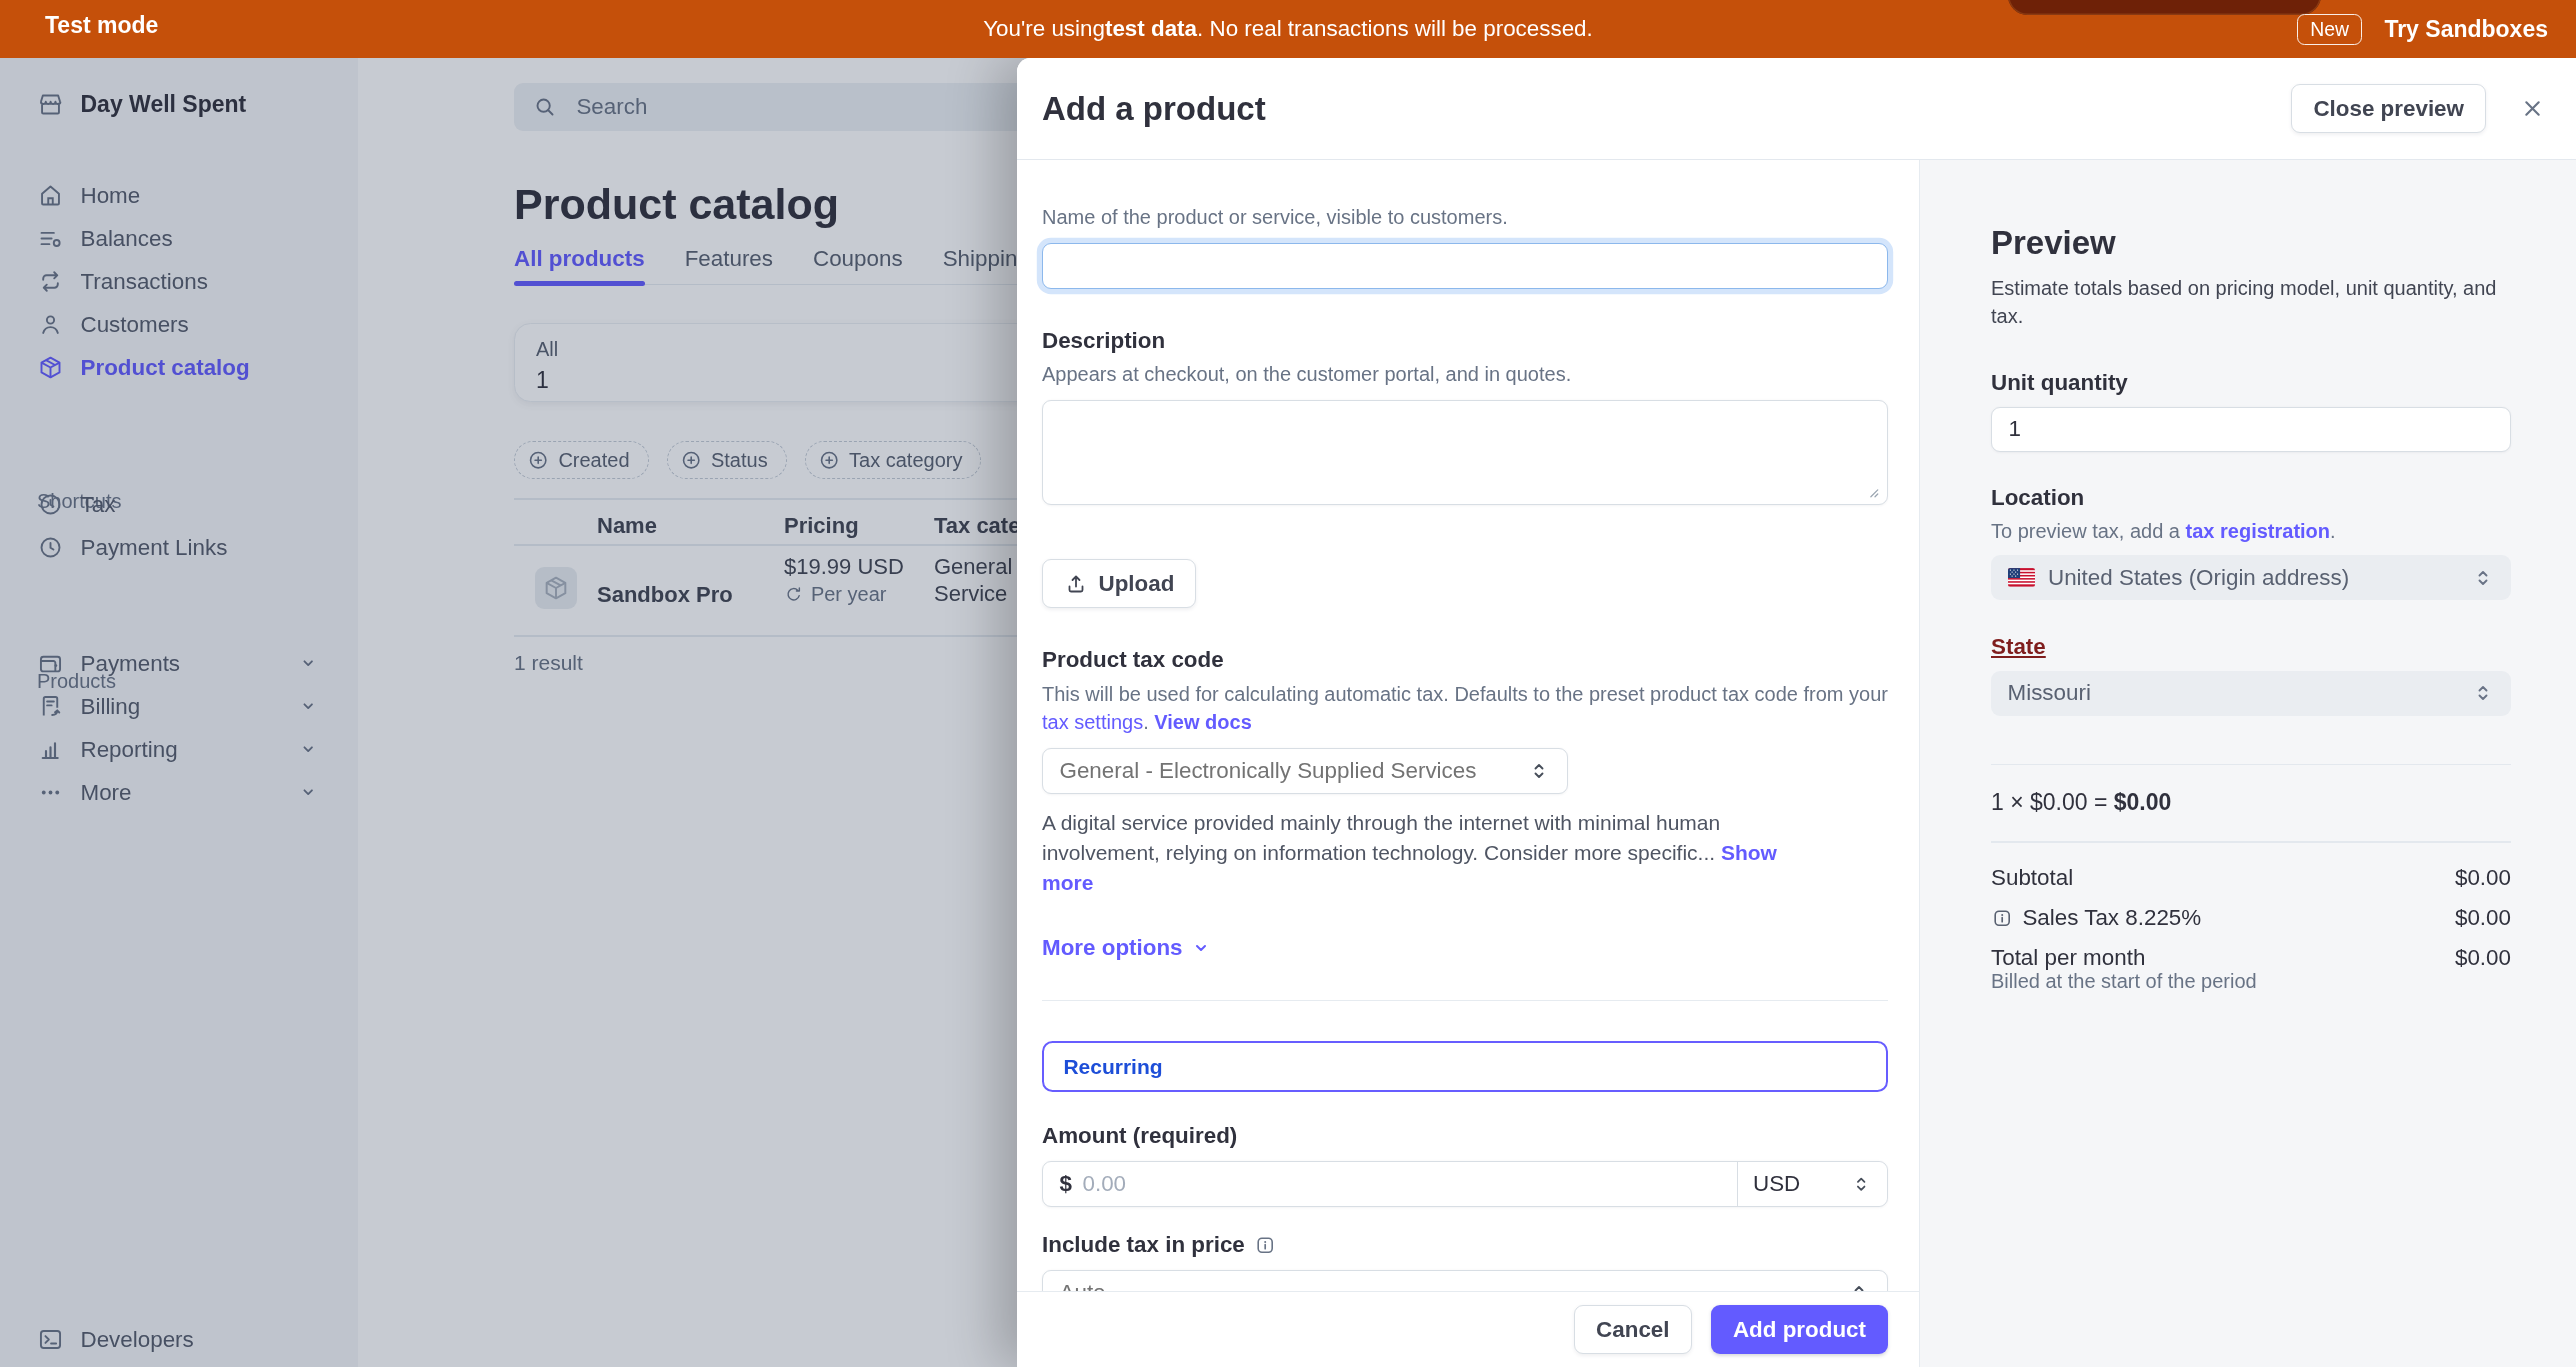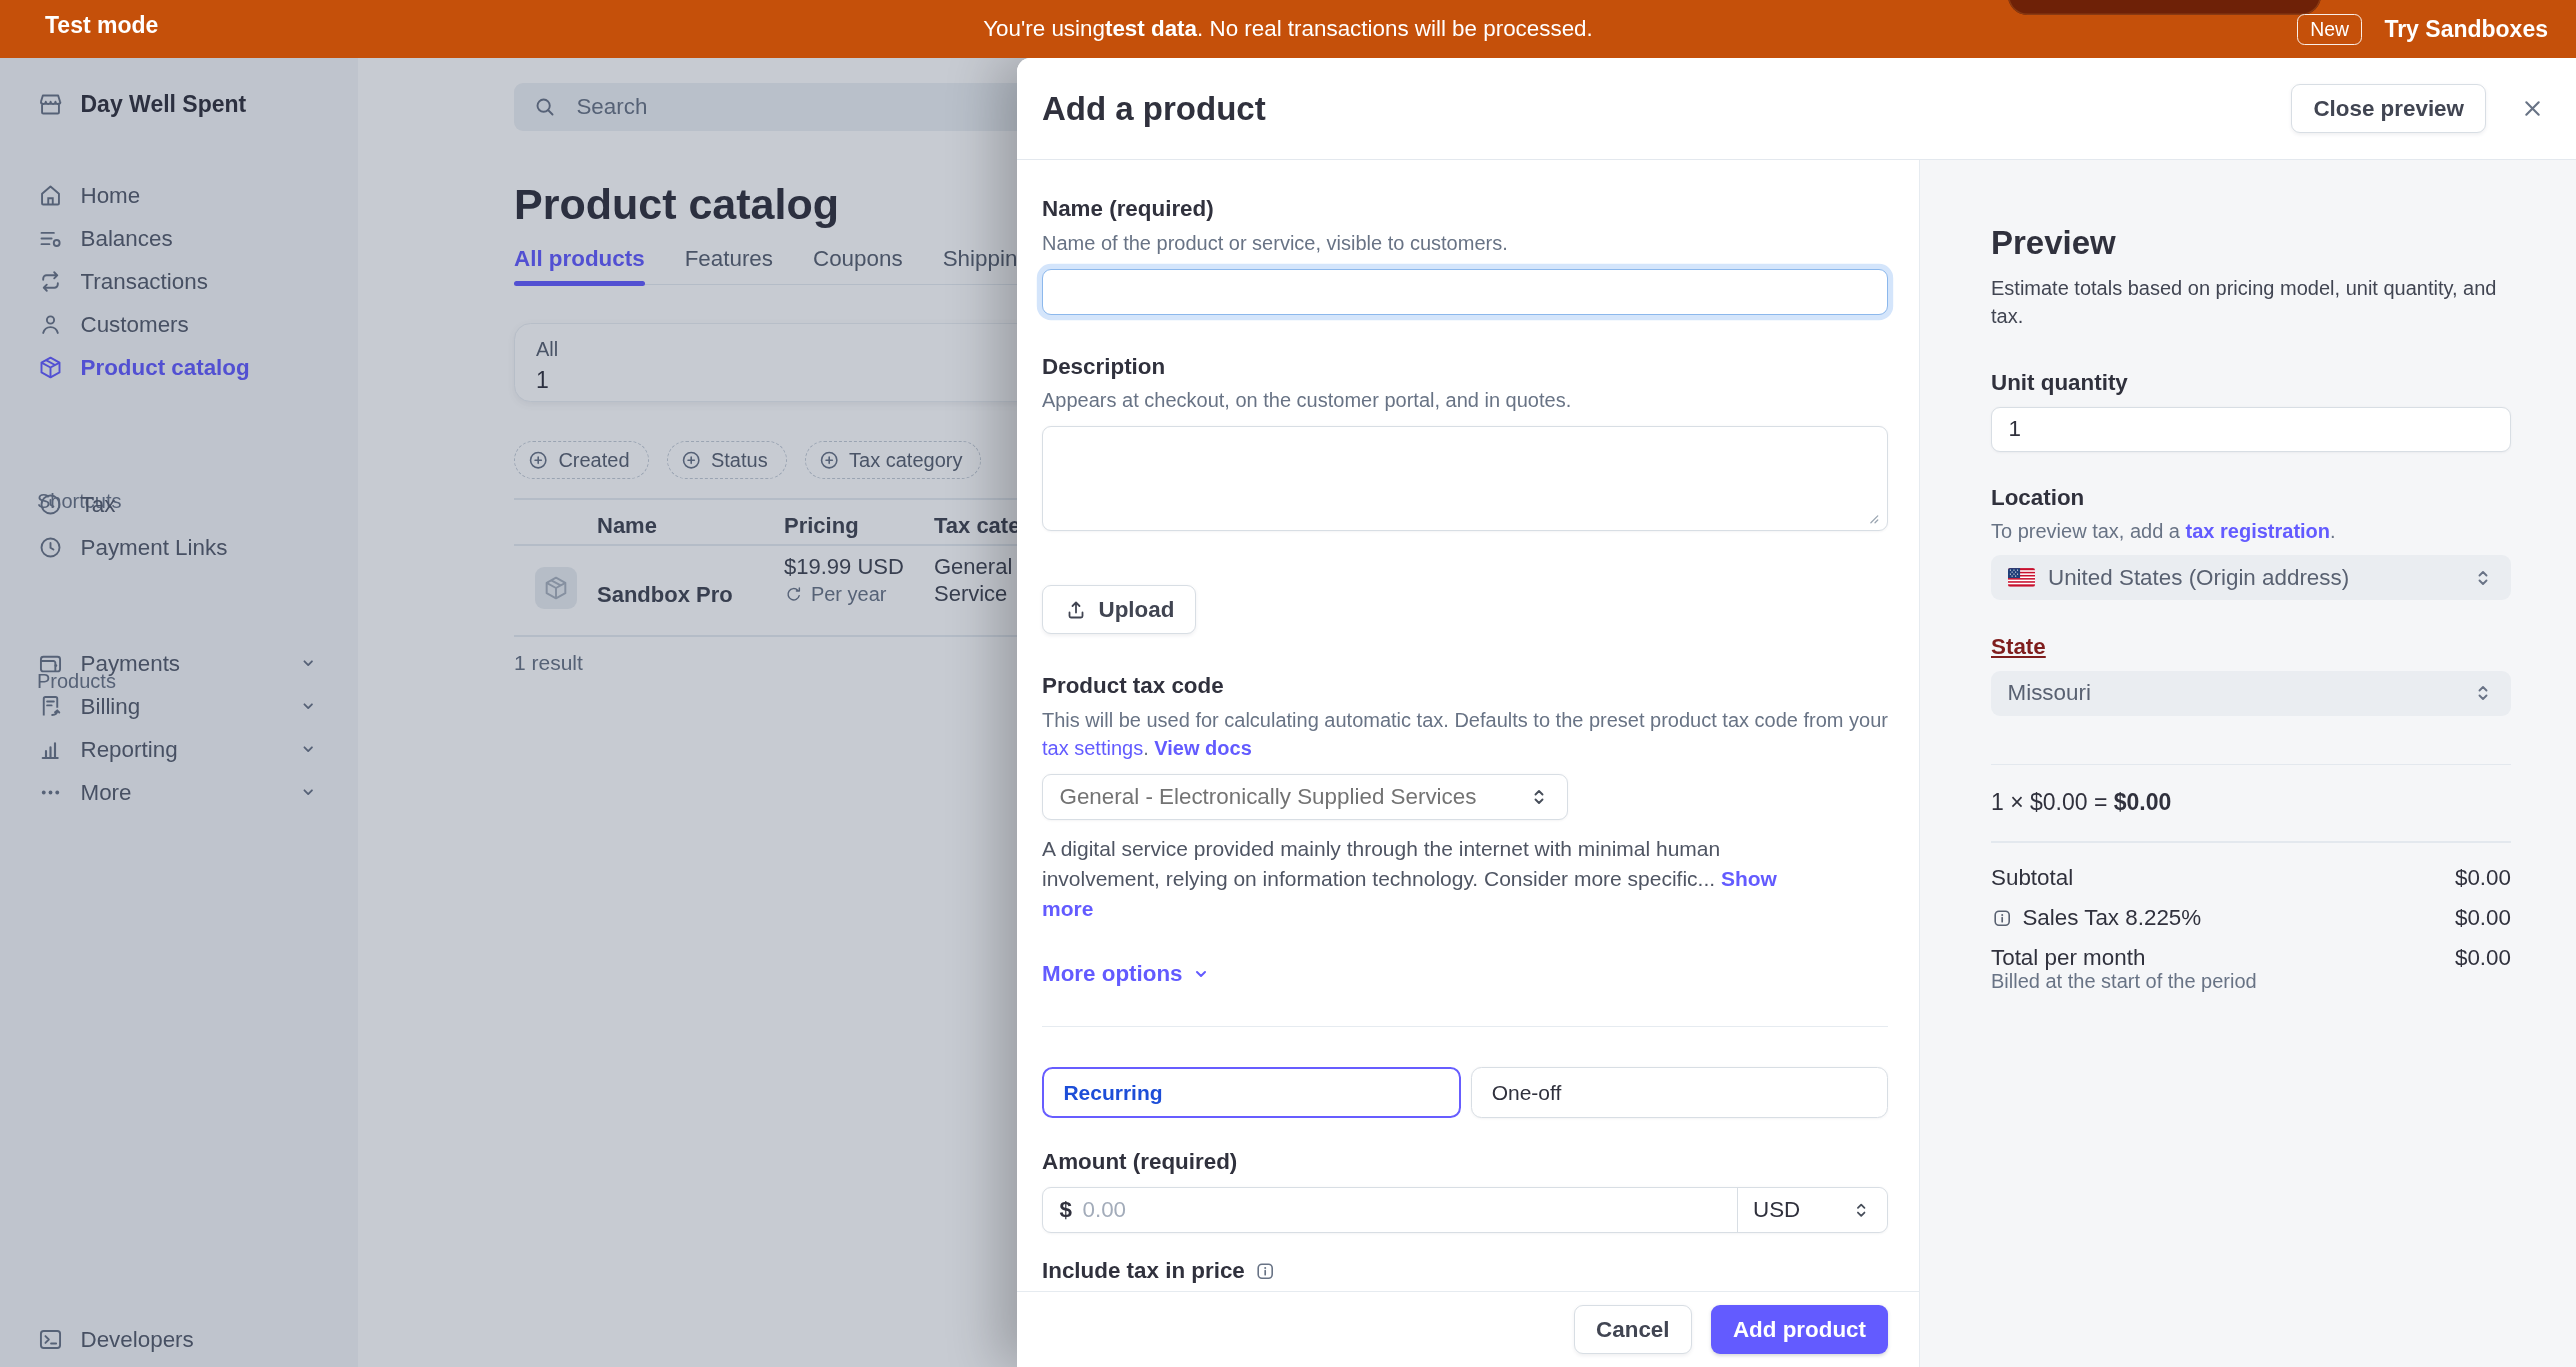--- a/index.html
+++ b/index.html
@@ -364,7 +364,6 @@
       <div class="form-col">
 
         <div>
-          <div class="lbl">Name (required)</div>
           <div class="hlp">Name of the product or service, visible to customers.</div>
           <input class="inp focused" style="margin-top: 12px;" value="">
         </div>

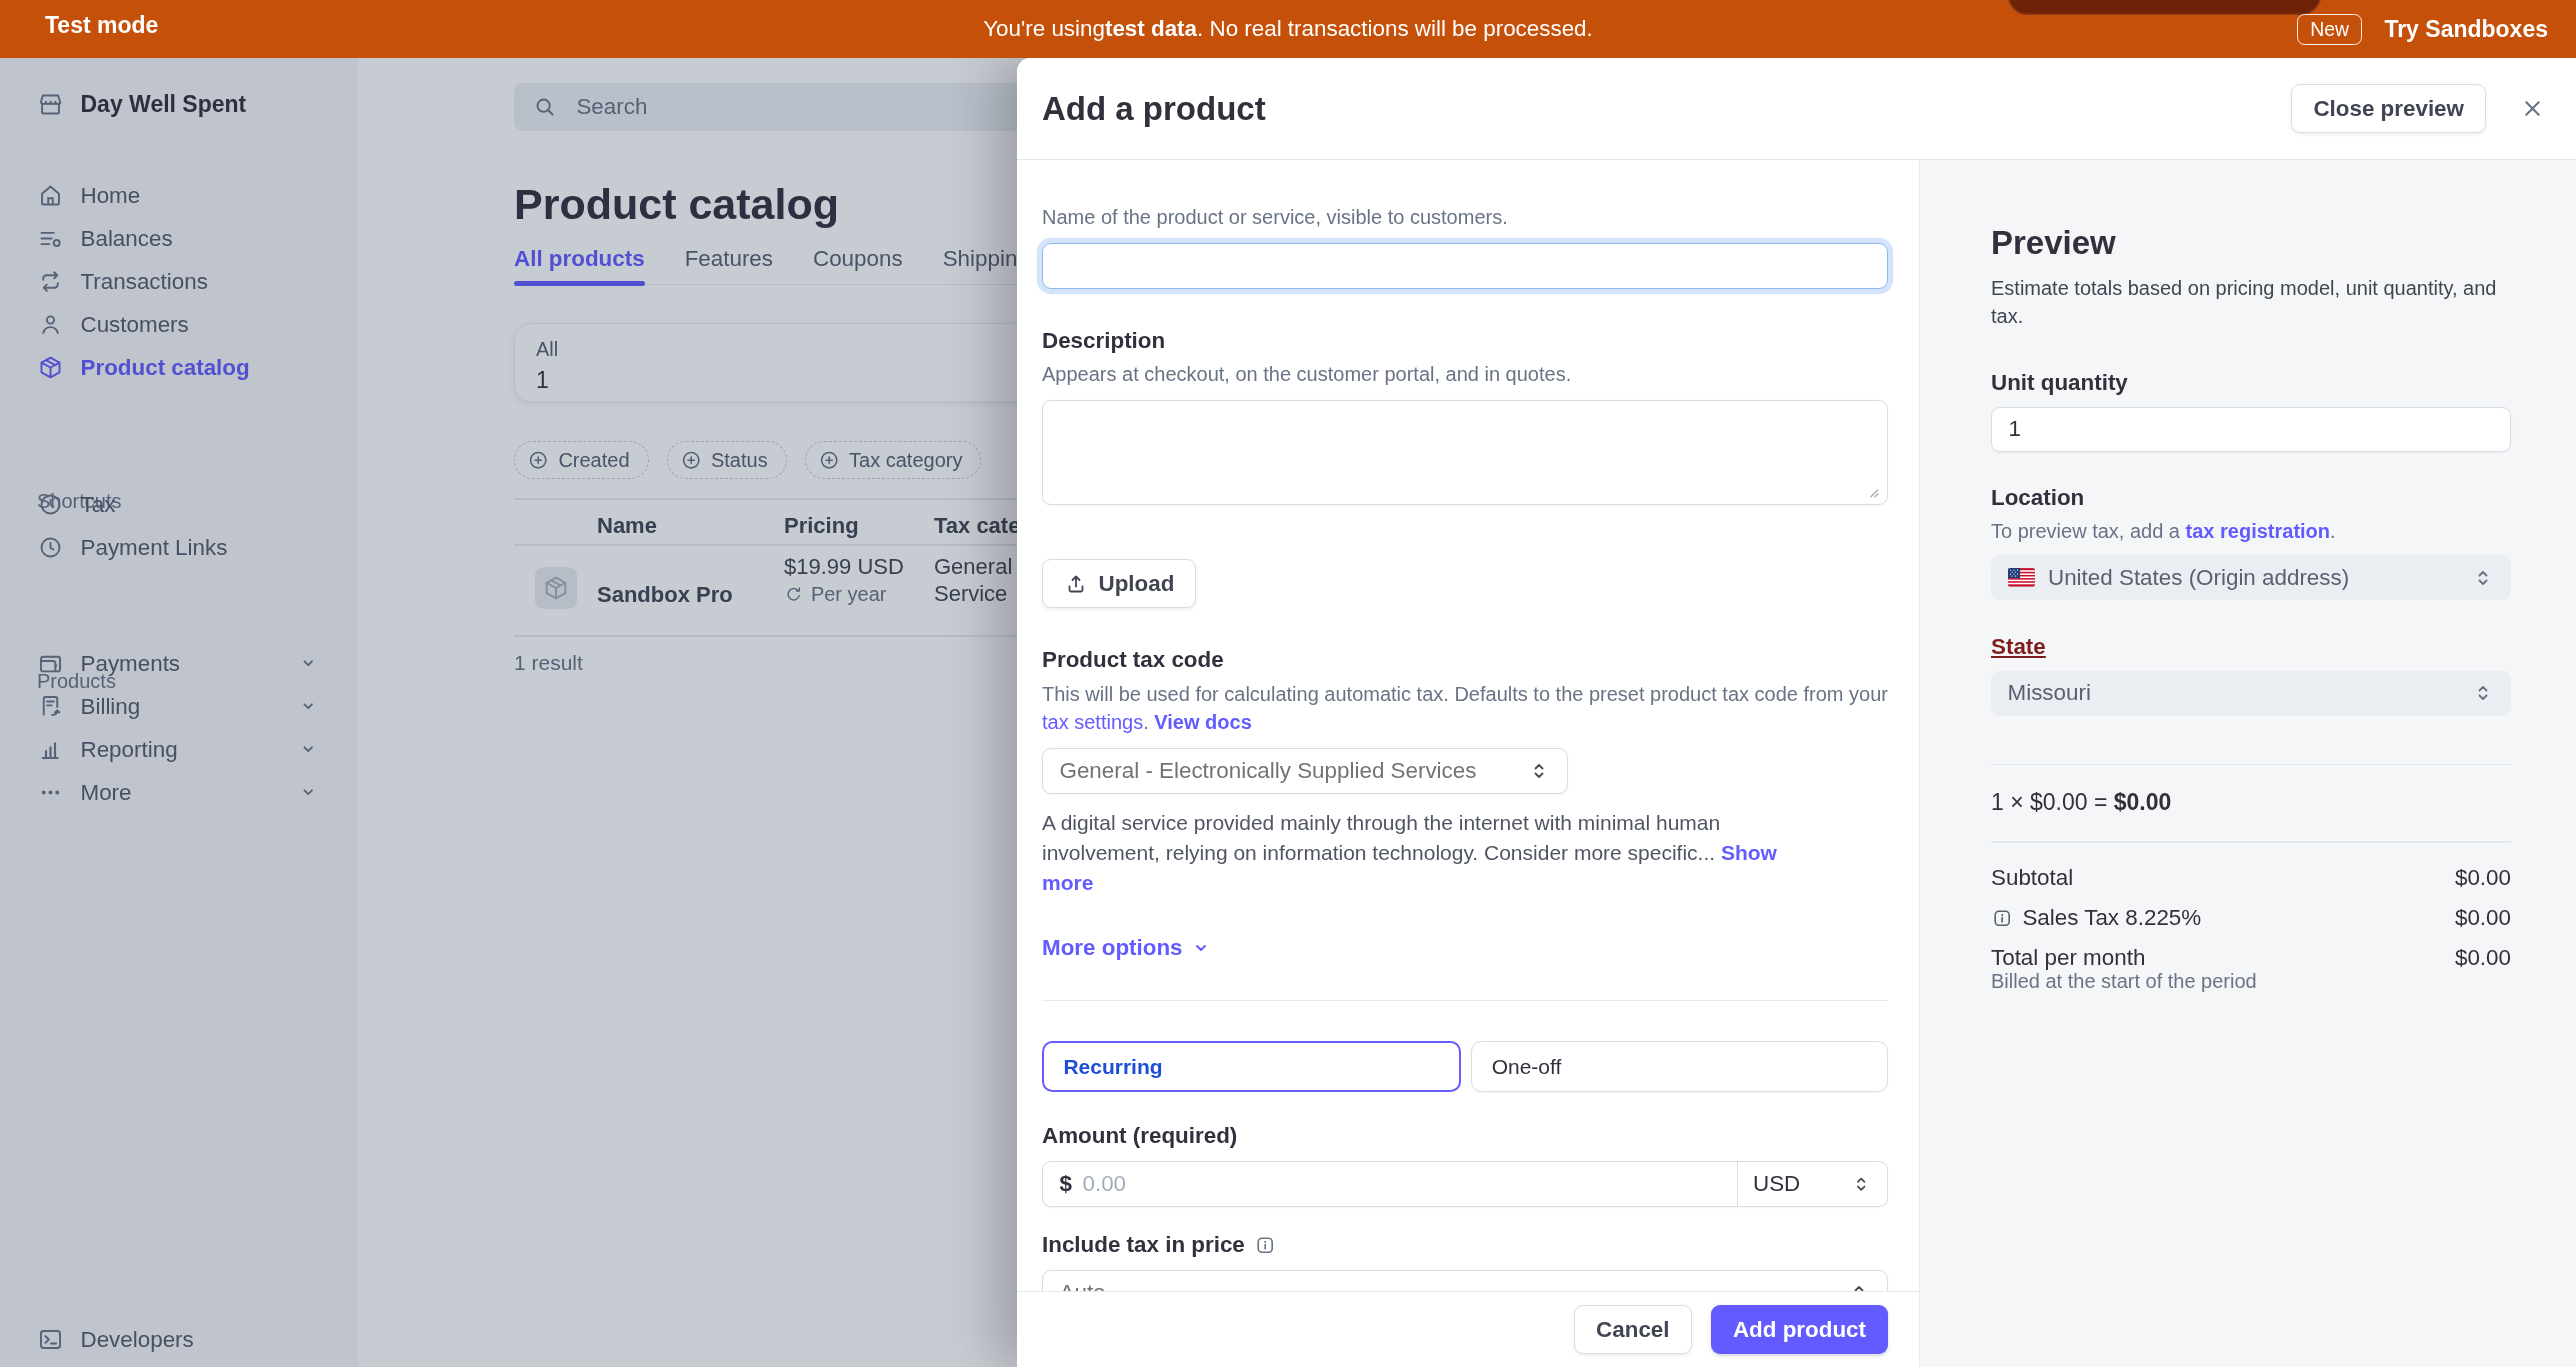--- a/index.html
+++ b/index.html
@@ -411,7 +411,6 @@
 
         <div class="toggle-row">
           <div class="tg on">Recurring</div>
-          <div class="tg off">One-off</div>
         </div>
 
         <div style="margin-top:31px">

